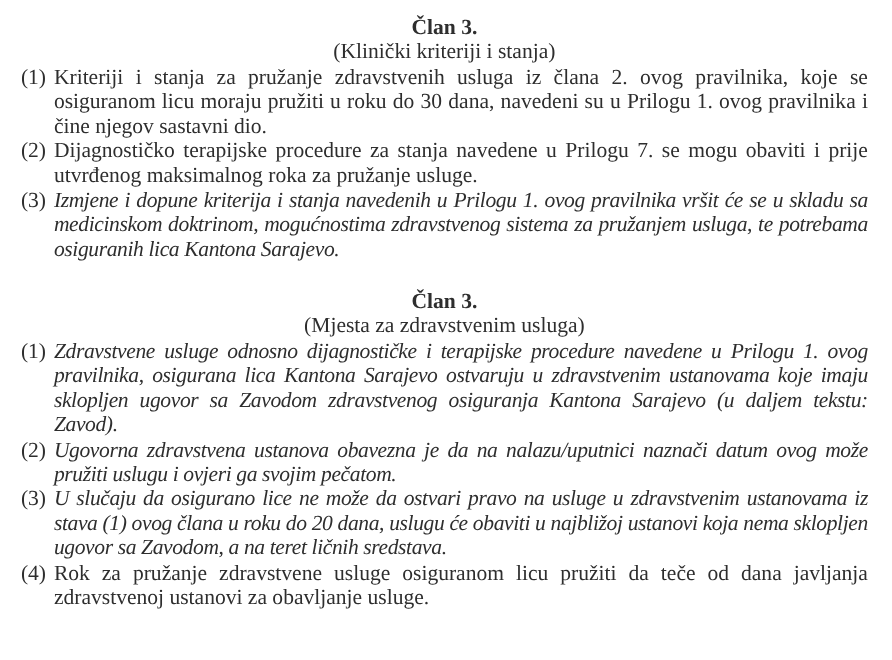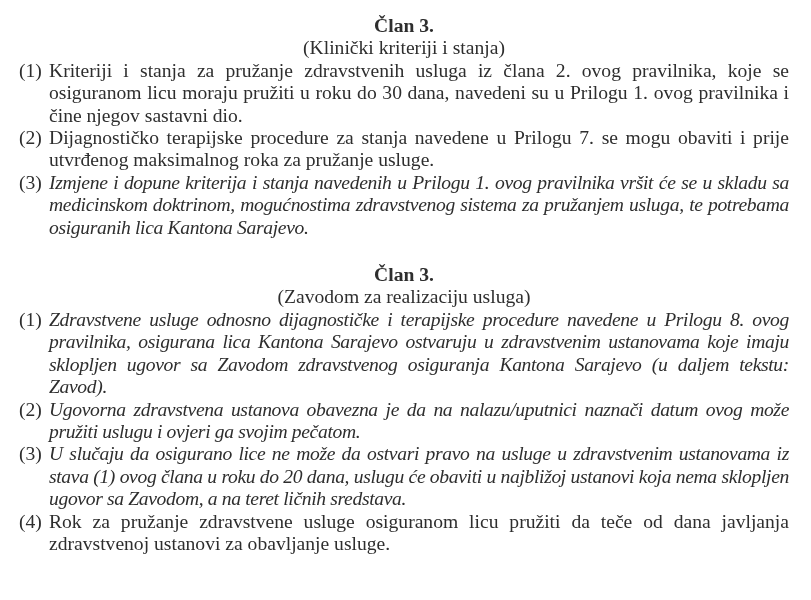--- a/index.html
+++ b/index.html
@@ -93,7 +93,7 @@
 
   <section class="article">
     <h2 class="article-title">Član 3.</h2>
-    <h3 class="article-subtitle">(Zavodom za realizaciju usluga)</h3>
+    <h3 class="article-subtitle">(Mjesta za zdravstvenim usluga)</h3>
     <ol class="paragraphs">
       <li>
         <span class="par-num">(1)</span>

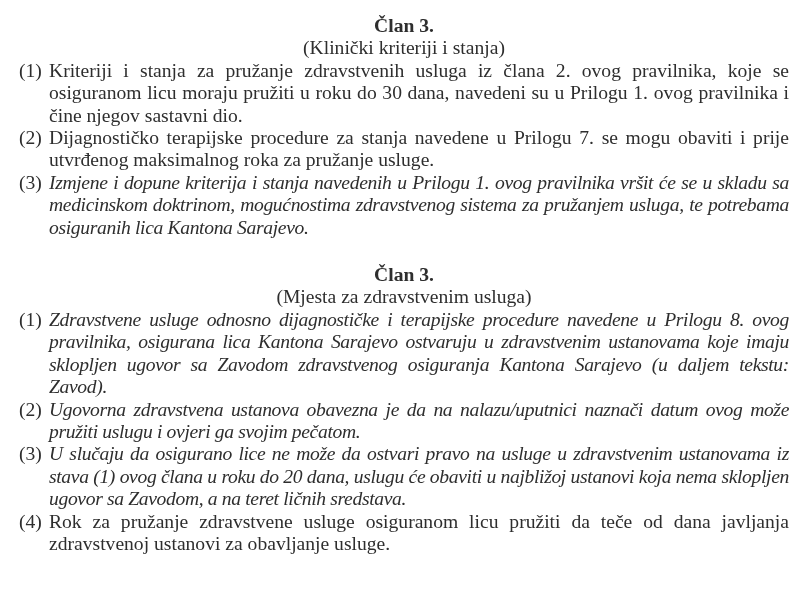--- a/index.html
+++ b/index.html
@@ -97,7 +97,7 @@
     <ol class="paragraphs">
       <li>
         <span class="par-num">(1)</span>
-        <span class="par-text condensed">Zdravstvene usluge odnosno dijagnostičke i terapijske procedure navedene u Prilogu 8. ovog pravilnika, osigurana lica Kantona Sarajevo ostvaruju u zdravstvenim ustanovama koje imaju sklopljen ugovor sa Zavodom zdravstvenog osiguranja Kantona Sarajevo (u daljem tekstu: Zavod).</span>
+        <span class="par-text condensed">Zdravstvene usluge odnosno dijagnostičke i terapijske procedure navedene u Prilogu 1. ovog pravilnika, osigurana lica Kantona Sarajevo ostvaruju u zdravstvenim ustanovama koje imaju sklopljen ugovor sa Zavodom zdravstvenog osiguranja Kantona Sarajevo (u daljem tekstu: Zavod).</span>
       </li>
       <li>
         <span class="par-num">(2)</span>

